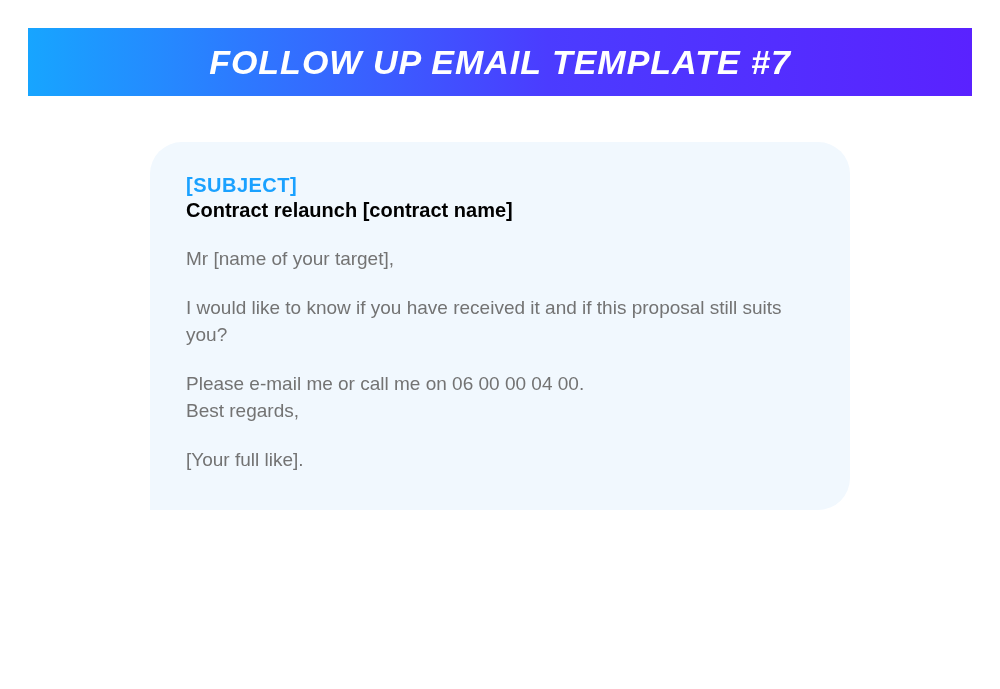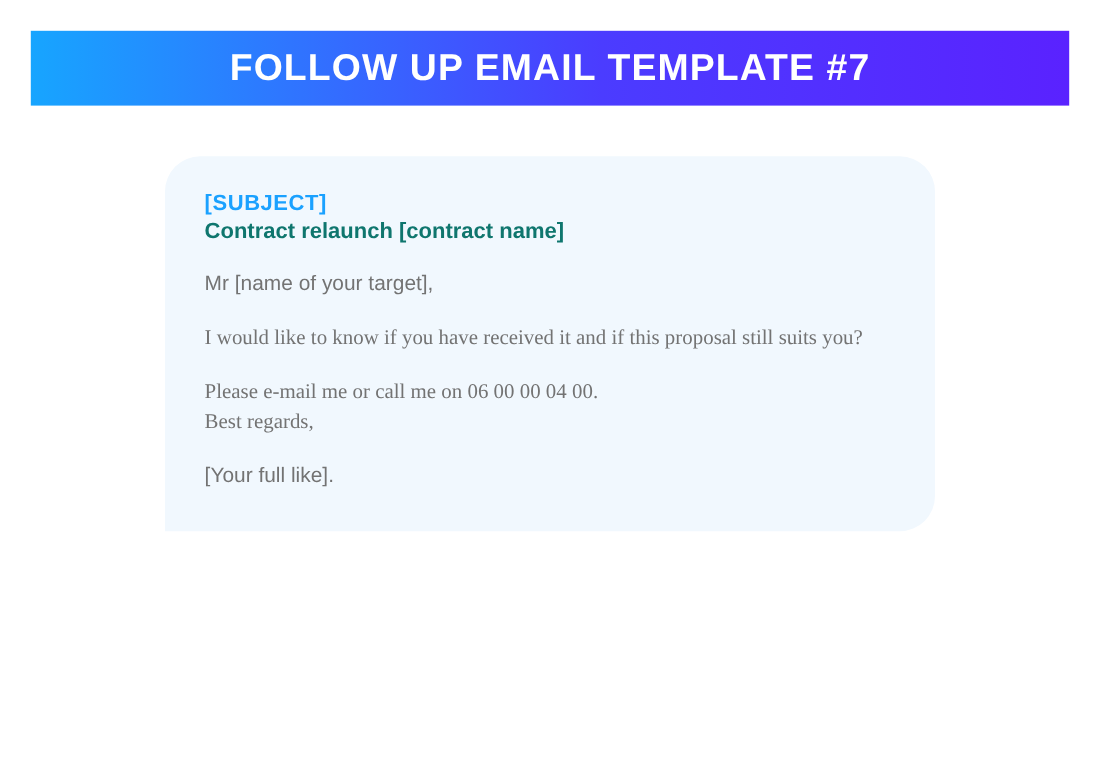--- a/index.html
+++ b/index.html
@@ -30,6 +30,7 @@
       font-size: 34px;
       font-weight: 800;
       letter-spacing: 1px;
+      font-style: italic;
       text-align: center;
     }
     .card {

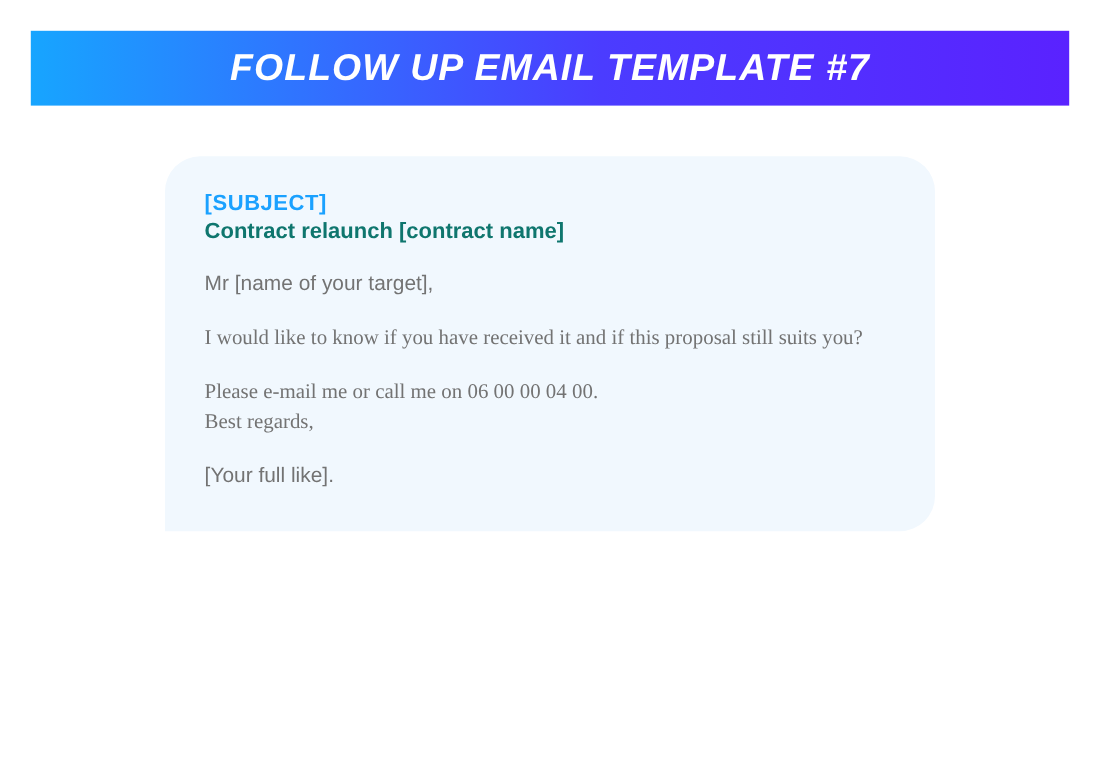--- a/index.html
+++ b/index.html
@@ -51,7 +51,7 @@
       margin-bottom: 2px;
     }
     .subject-line {
-      color: #0f766e;
+      color: #000000;
       font-weight: 700;
       font-size: 20px;
       margin-bottom: 24px;

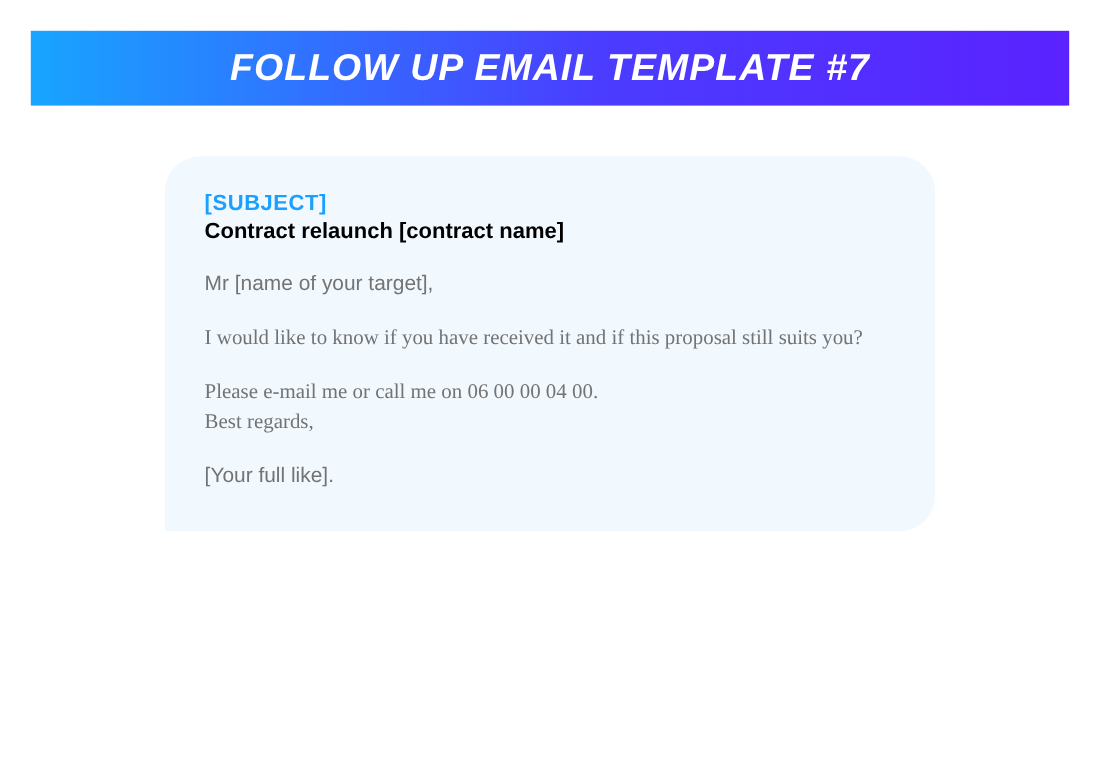--- a/index.html
+++ b/index.html
@@ -70,7 +70,6 @@
     }
     .no-gap {
       margin-bottom: 0 !important;
-      font-family: Liberation Serif, serif;
     }
   </style>
 </head>

